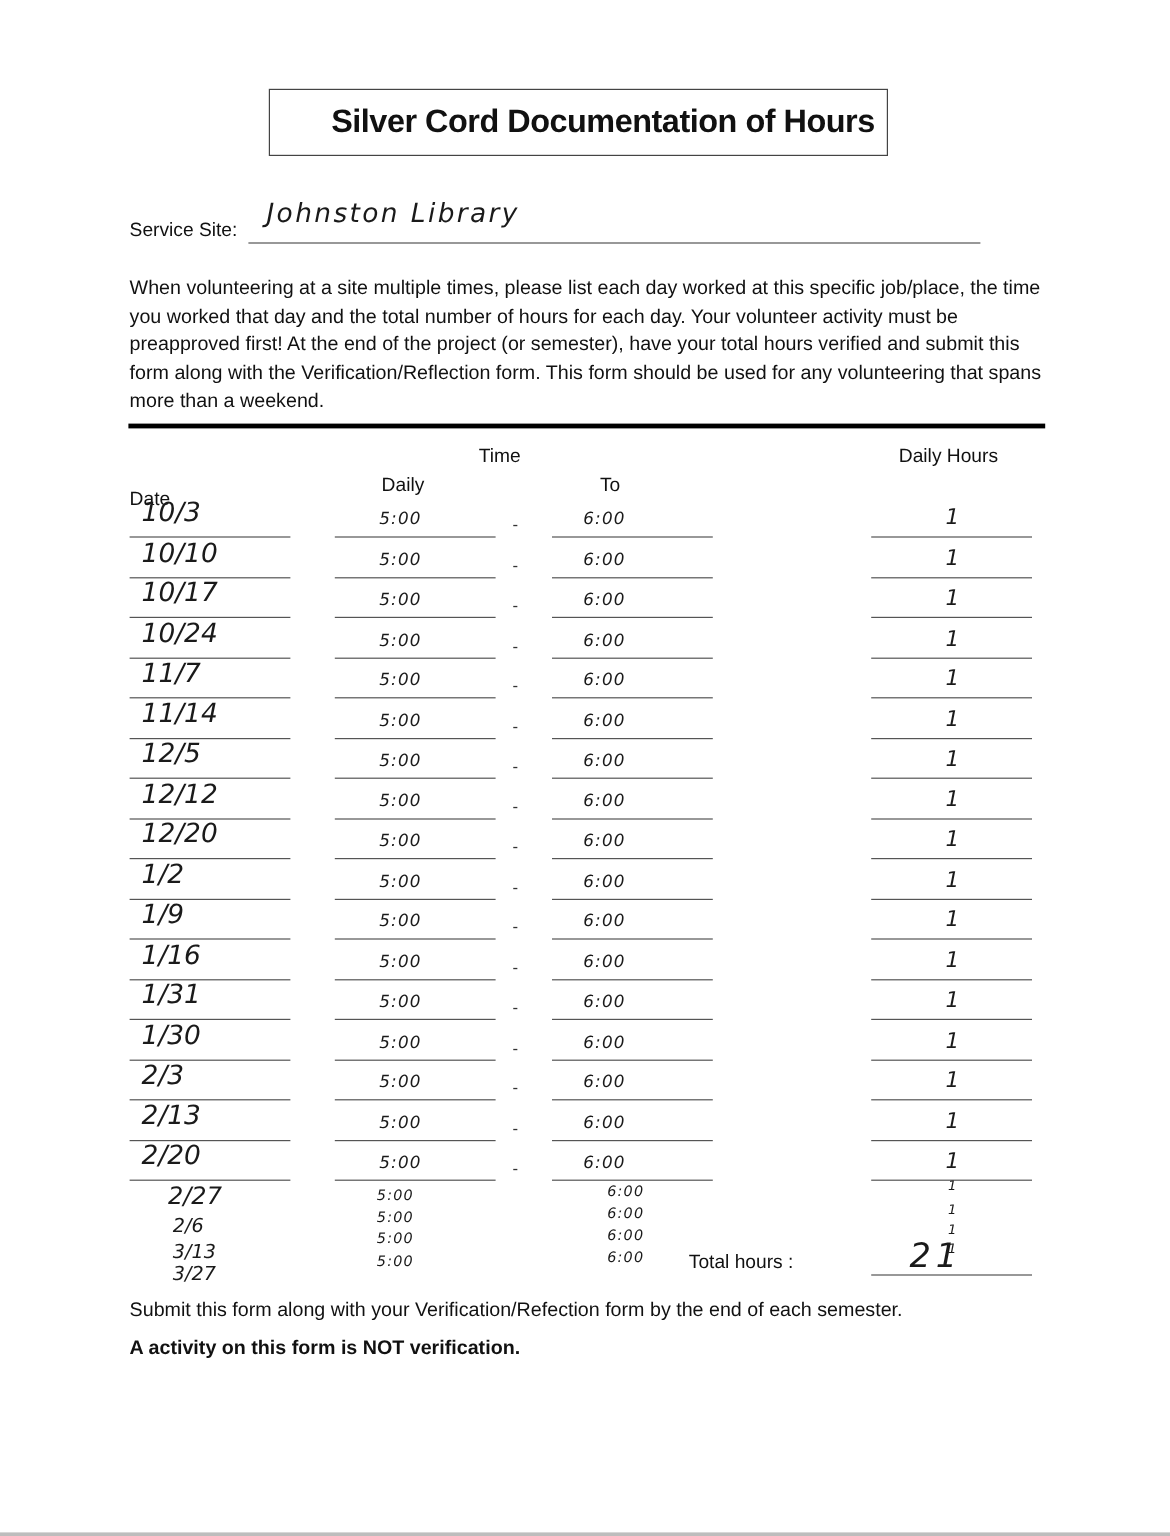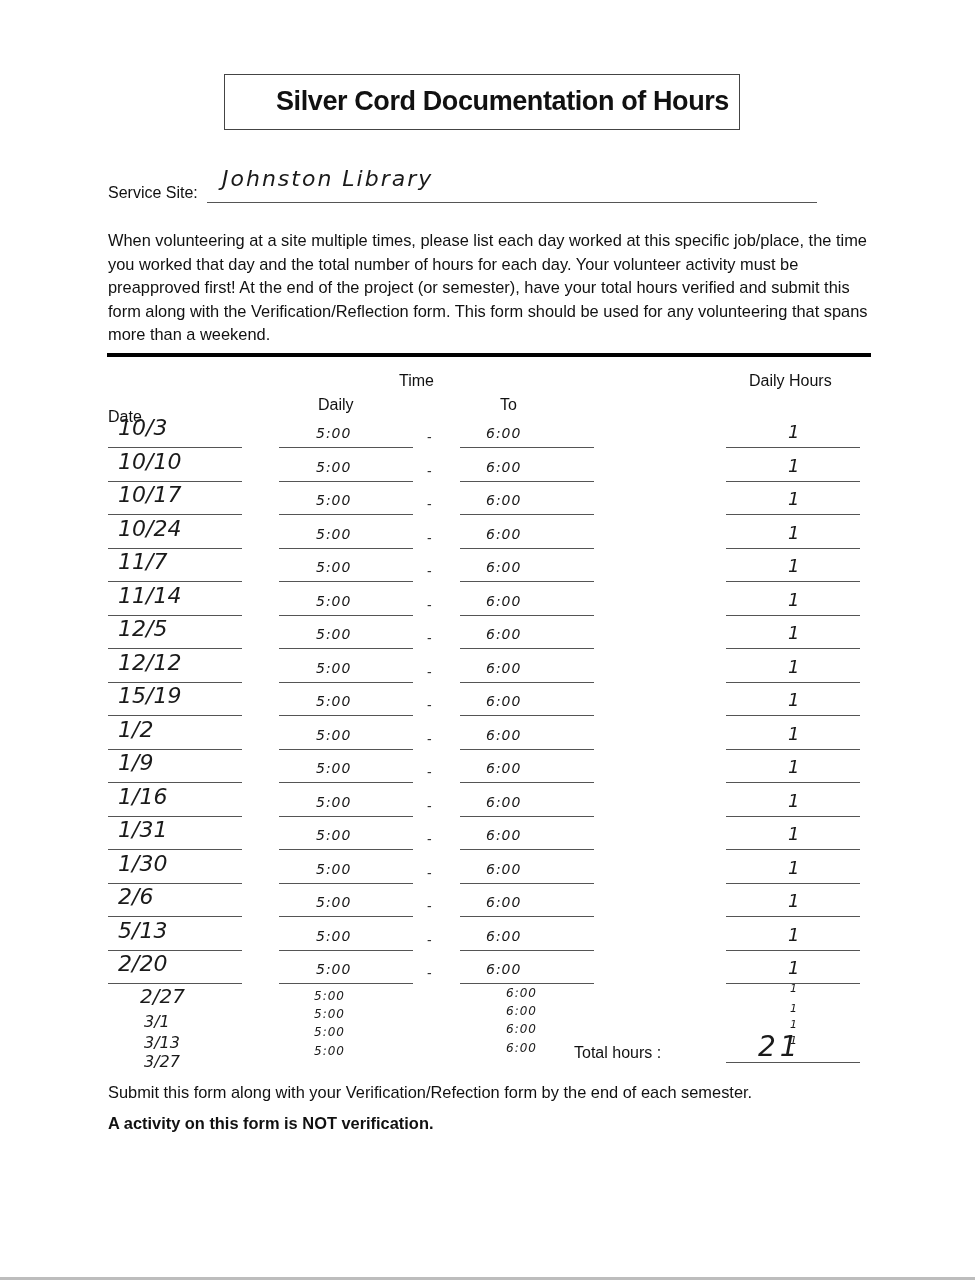--- a/index.html
+++ b/index.html
@@ -133,7 +133,7 @@
       <div class="abs line" style="left:726px;top:682px;width:134px;"></div>
     </div>
     <div>
-      <div class="abs date-txt hw" style="left:118px;top:683px;">15/19</div>
+      <div class="abs date-txt hw" style="left:118px;top:683px;">12/20</div>
       <div class="abs line" style="left:108px;top:715px;width:134px;"></div>
       <div class="abs time-txt hw" style="left:316px;top:693px;">5:00</div>
       <div class="abs line" style="left:279px;top:715px;width:134px;"></div>

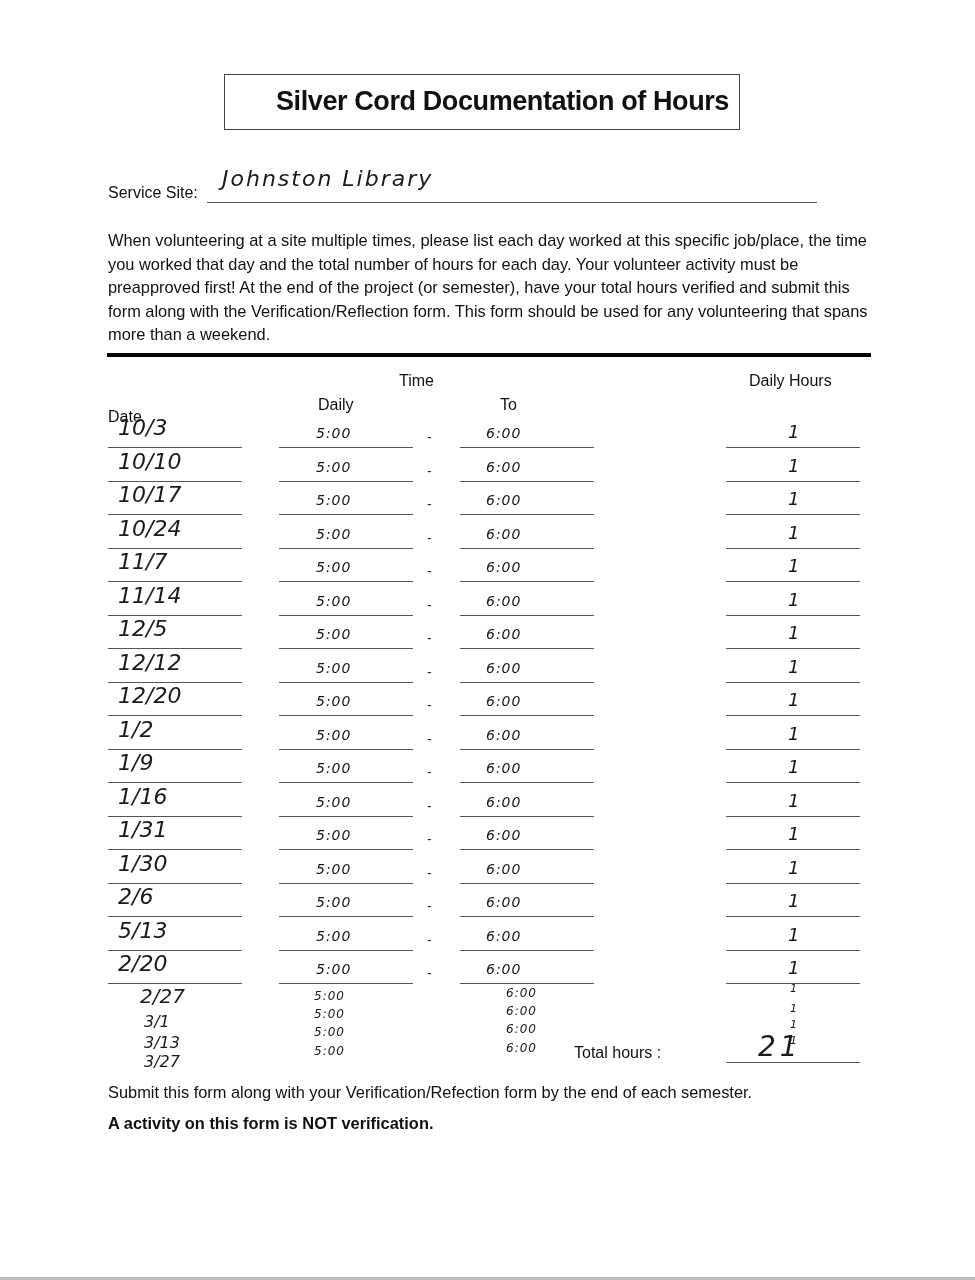--- a/index.html
+++ b/index.html
@@ -199,7 +199,7 @@
       <div class="abs line" style="left:726px;top:883px;width:134px;"></div>
     </div>
     <div>
-      <div class="abs date-txt hw" style="left:118px;top:884px;">2/6</div>
+      <div class="abs date-txt hw" style="left:118px;top:884px;">2/3</div>
       <div class="abs line" style="left:108px;top:916px;width:134px;"></div>
       <div class="abs time-txt hw" style="left:316px;top:894px;">5:00</div>
       <div class="abs line" style="left:279px;top:916px;width:134px;"></div>

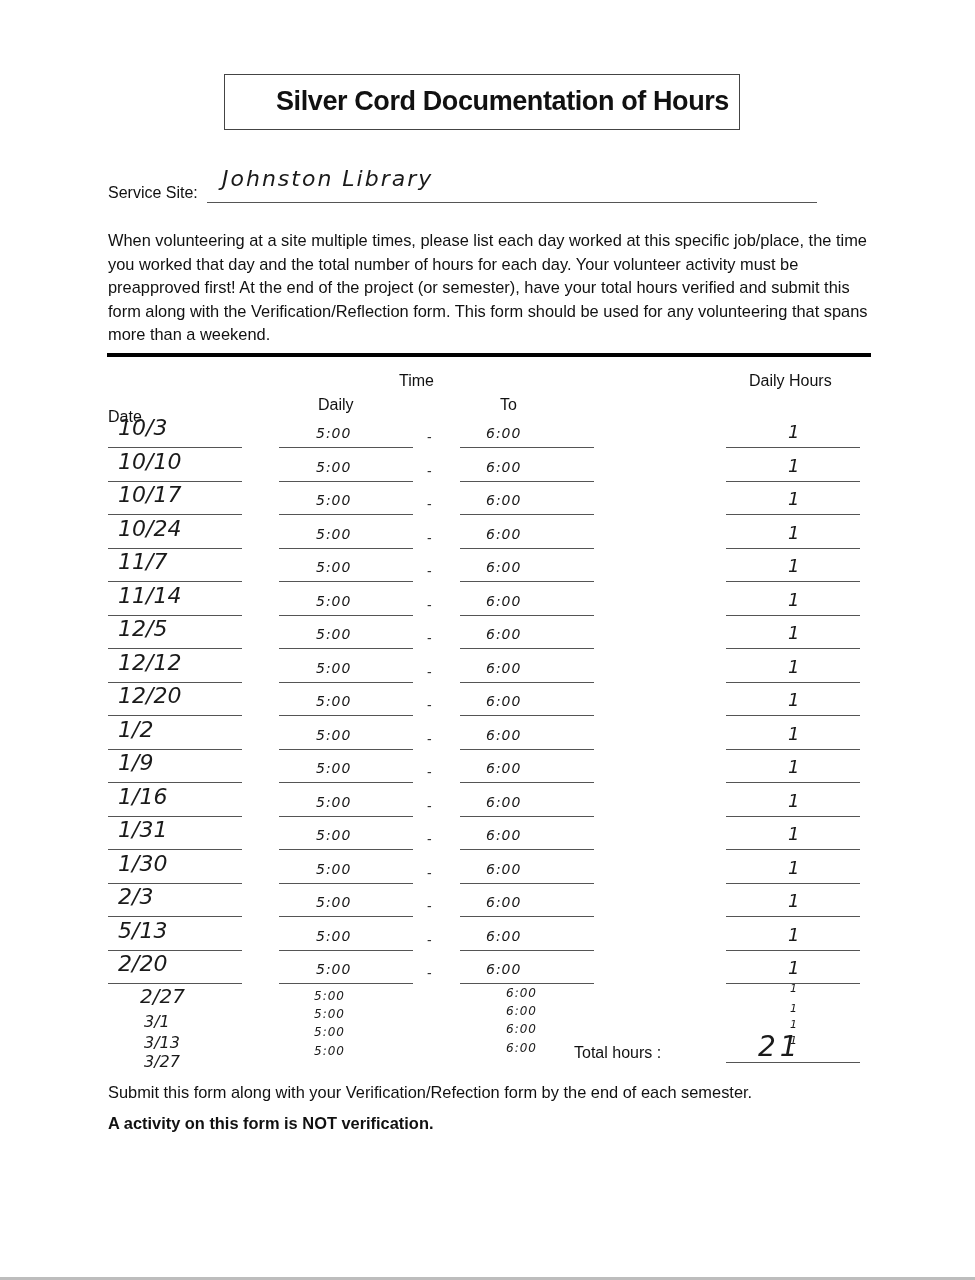--- a/index.html
+++ b/index.html
@@ -210,7 +210,7 @@
       <div class="abs line" style="left:726px;top:916px;width:134px;"></div>
     </div>
     <div>
-      <div class="abs date-txt hw" style="left:118px;top:918px;">5/13</div>
+      <div class="abs date-txt hw" style="left:118px;top:918px;">2/13</div>
       <div class="abs line" style="left:108px;top:950px;width:134px;"></div>
       <div class="abs time-txt hw" style="left:316px;top:928px;">5:00</div>
       <div class="abs line" style="left:279px;top:950px;width:134px;"></div>

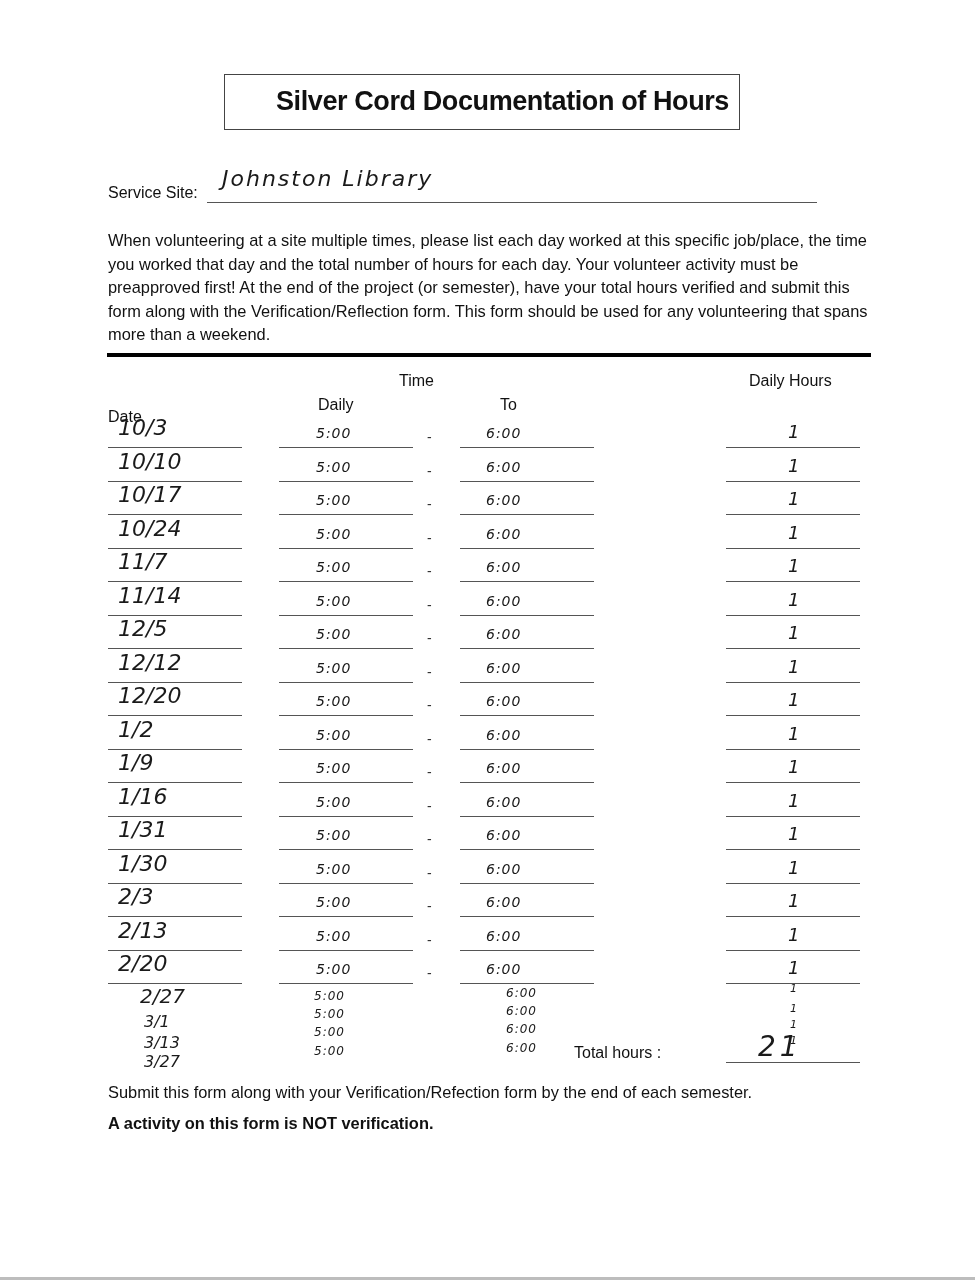--- a/index.html
+++ b/index.html
@@ -240,7 +240,7 @@
       <div class="abs hw" style="left:790px;top:982px;font-size:11px;">1</div>
     </div>
     <div>
-      <div class="abs hw" style="left:144px;top:1012px;font-size:16px;">3/1</div>
+      <div class="abs hw" style="left:144px;top:1012px;font-size:16px;">2/6</div>
       <div class="abs hw" style="left:314px;top:1007px;font-size:12px;letter-spacing:1px;">5:00</div>
       <div class="abs hw" style="left:506px;top:1004px;font-size:12px;letter-spacing:1px;">6:00</div>
       <div class="abs hw" style="left:790px;top:1002px;font-size:11px;">1</div>

